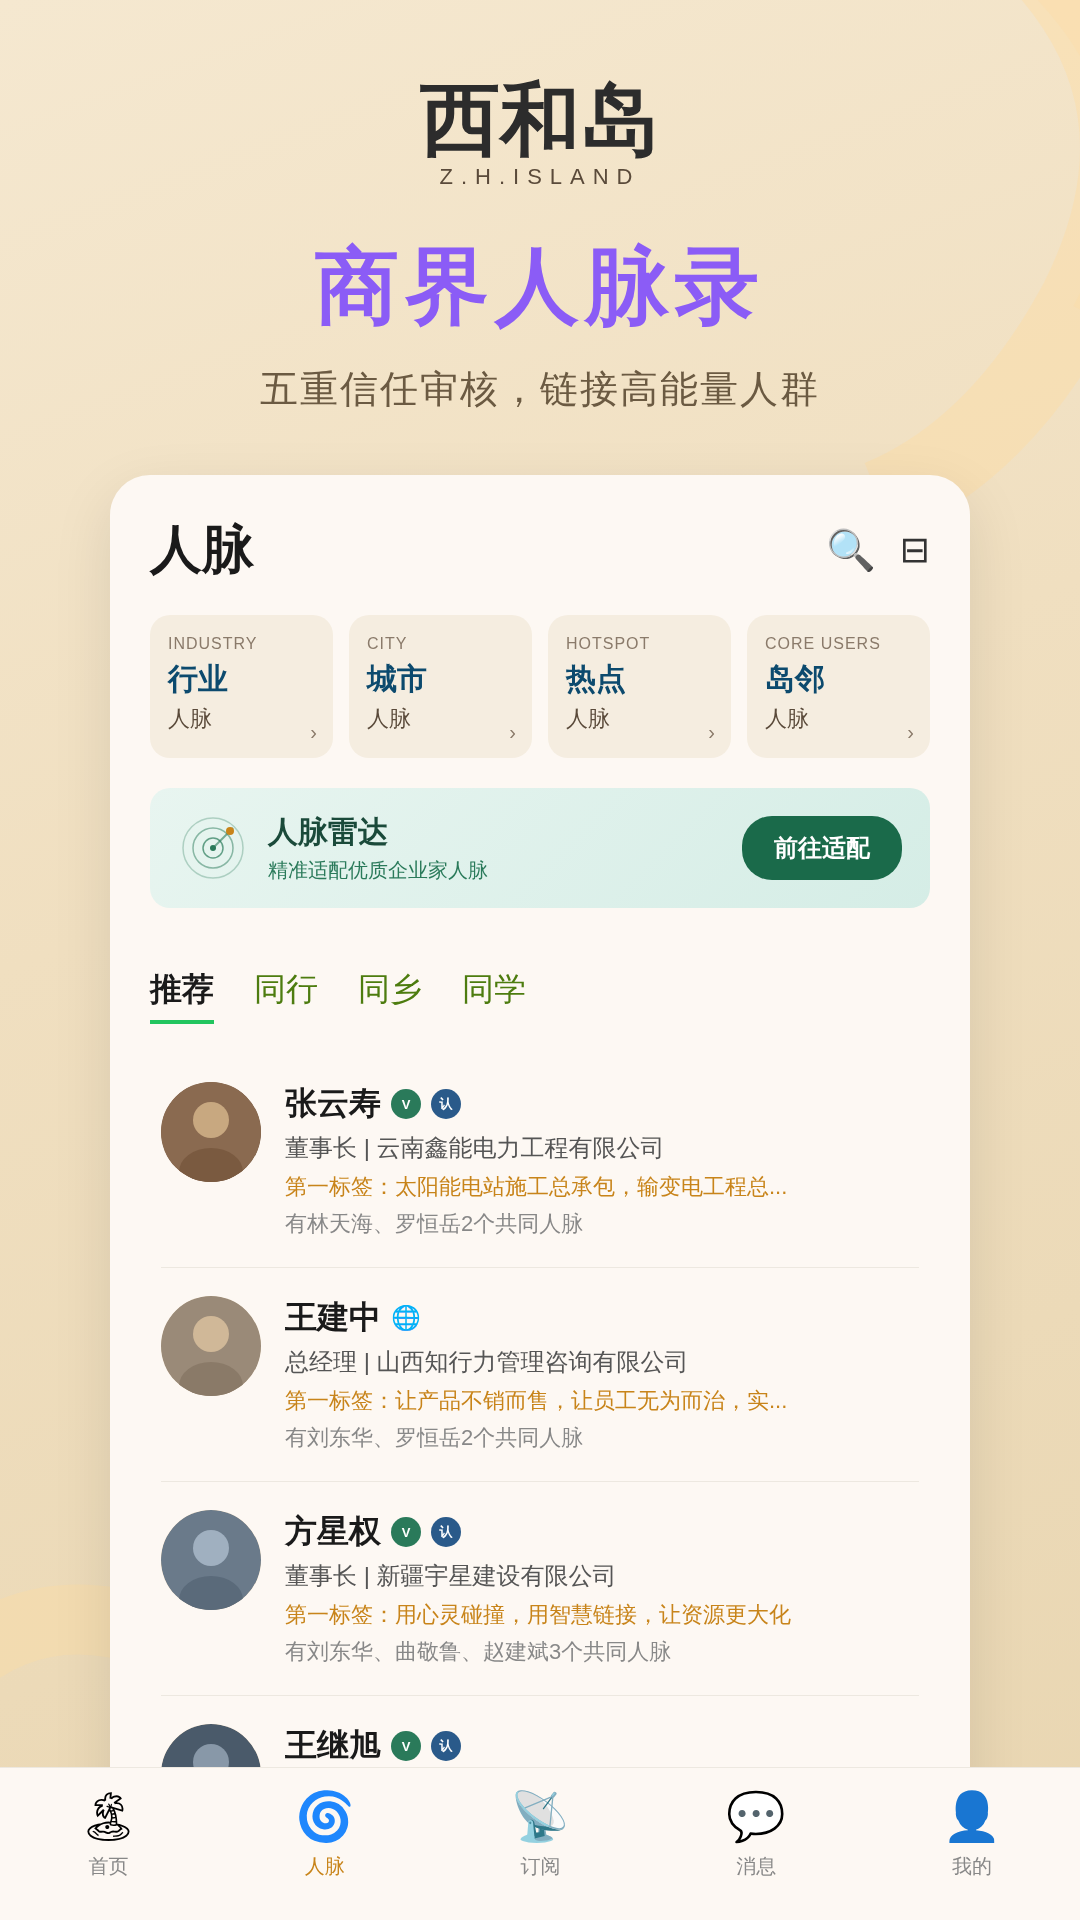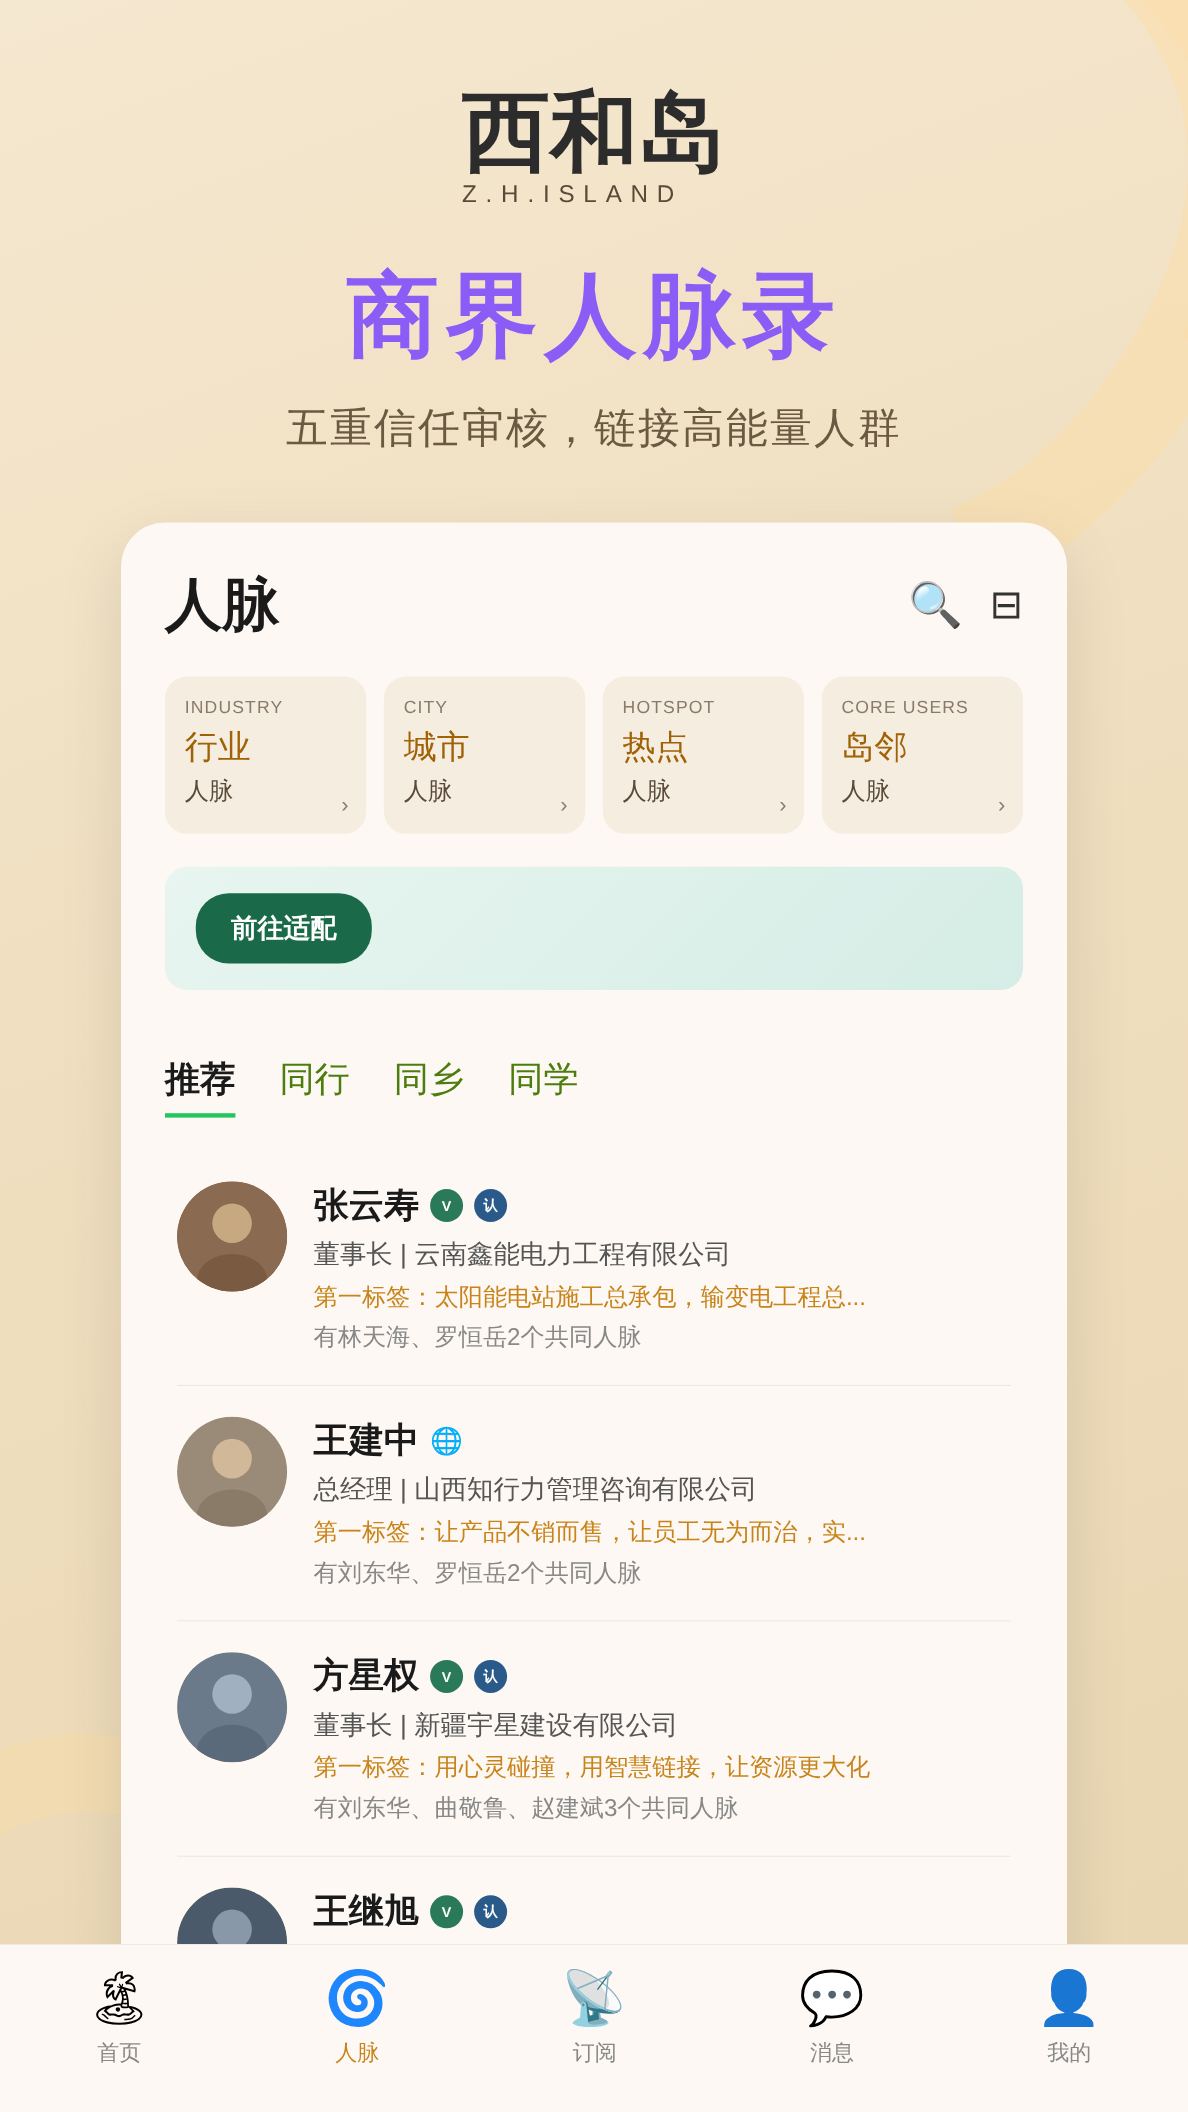--- a/index.html
+++ b/index.html
@@ -44,6 +44,7 @@
     .logo-area {
       display: flex;
       flex-direction: column;
+      align-items: center;
       margin-bottom: 40px;
     }
 

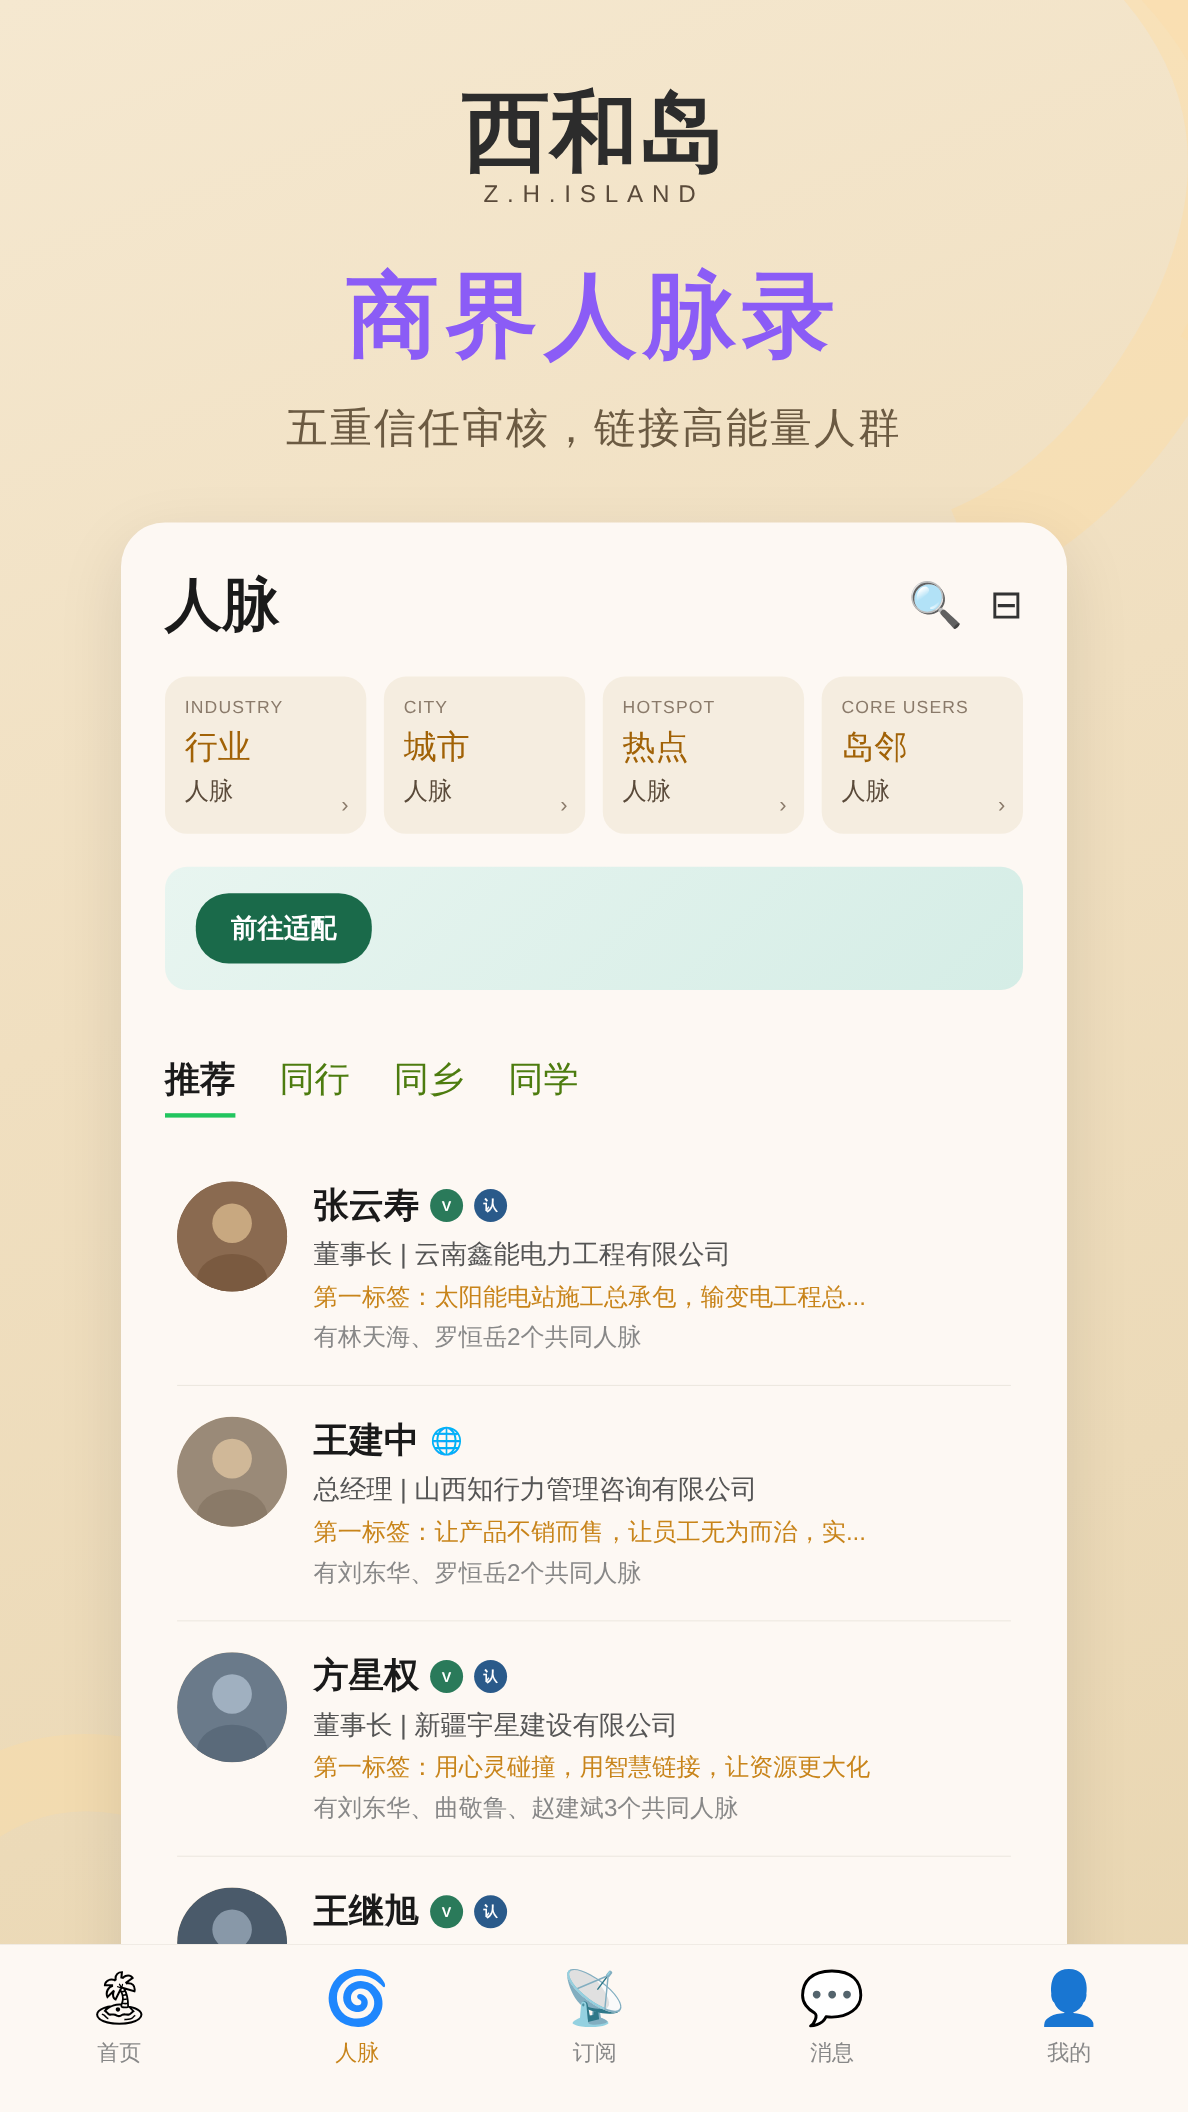--- a/index.html
+++ b/index.html
@@ -132,8 +132,8 @@
 
     .category-name {
       font-size: 30px;
-      font-weight: normal;
-      color: #a16207;
+      font-weight: bold;
+      color: #0c4a6e;
       margin-bottom: 4px;
     }
 

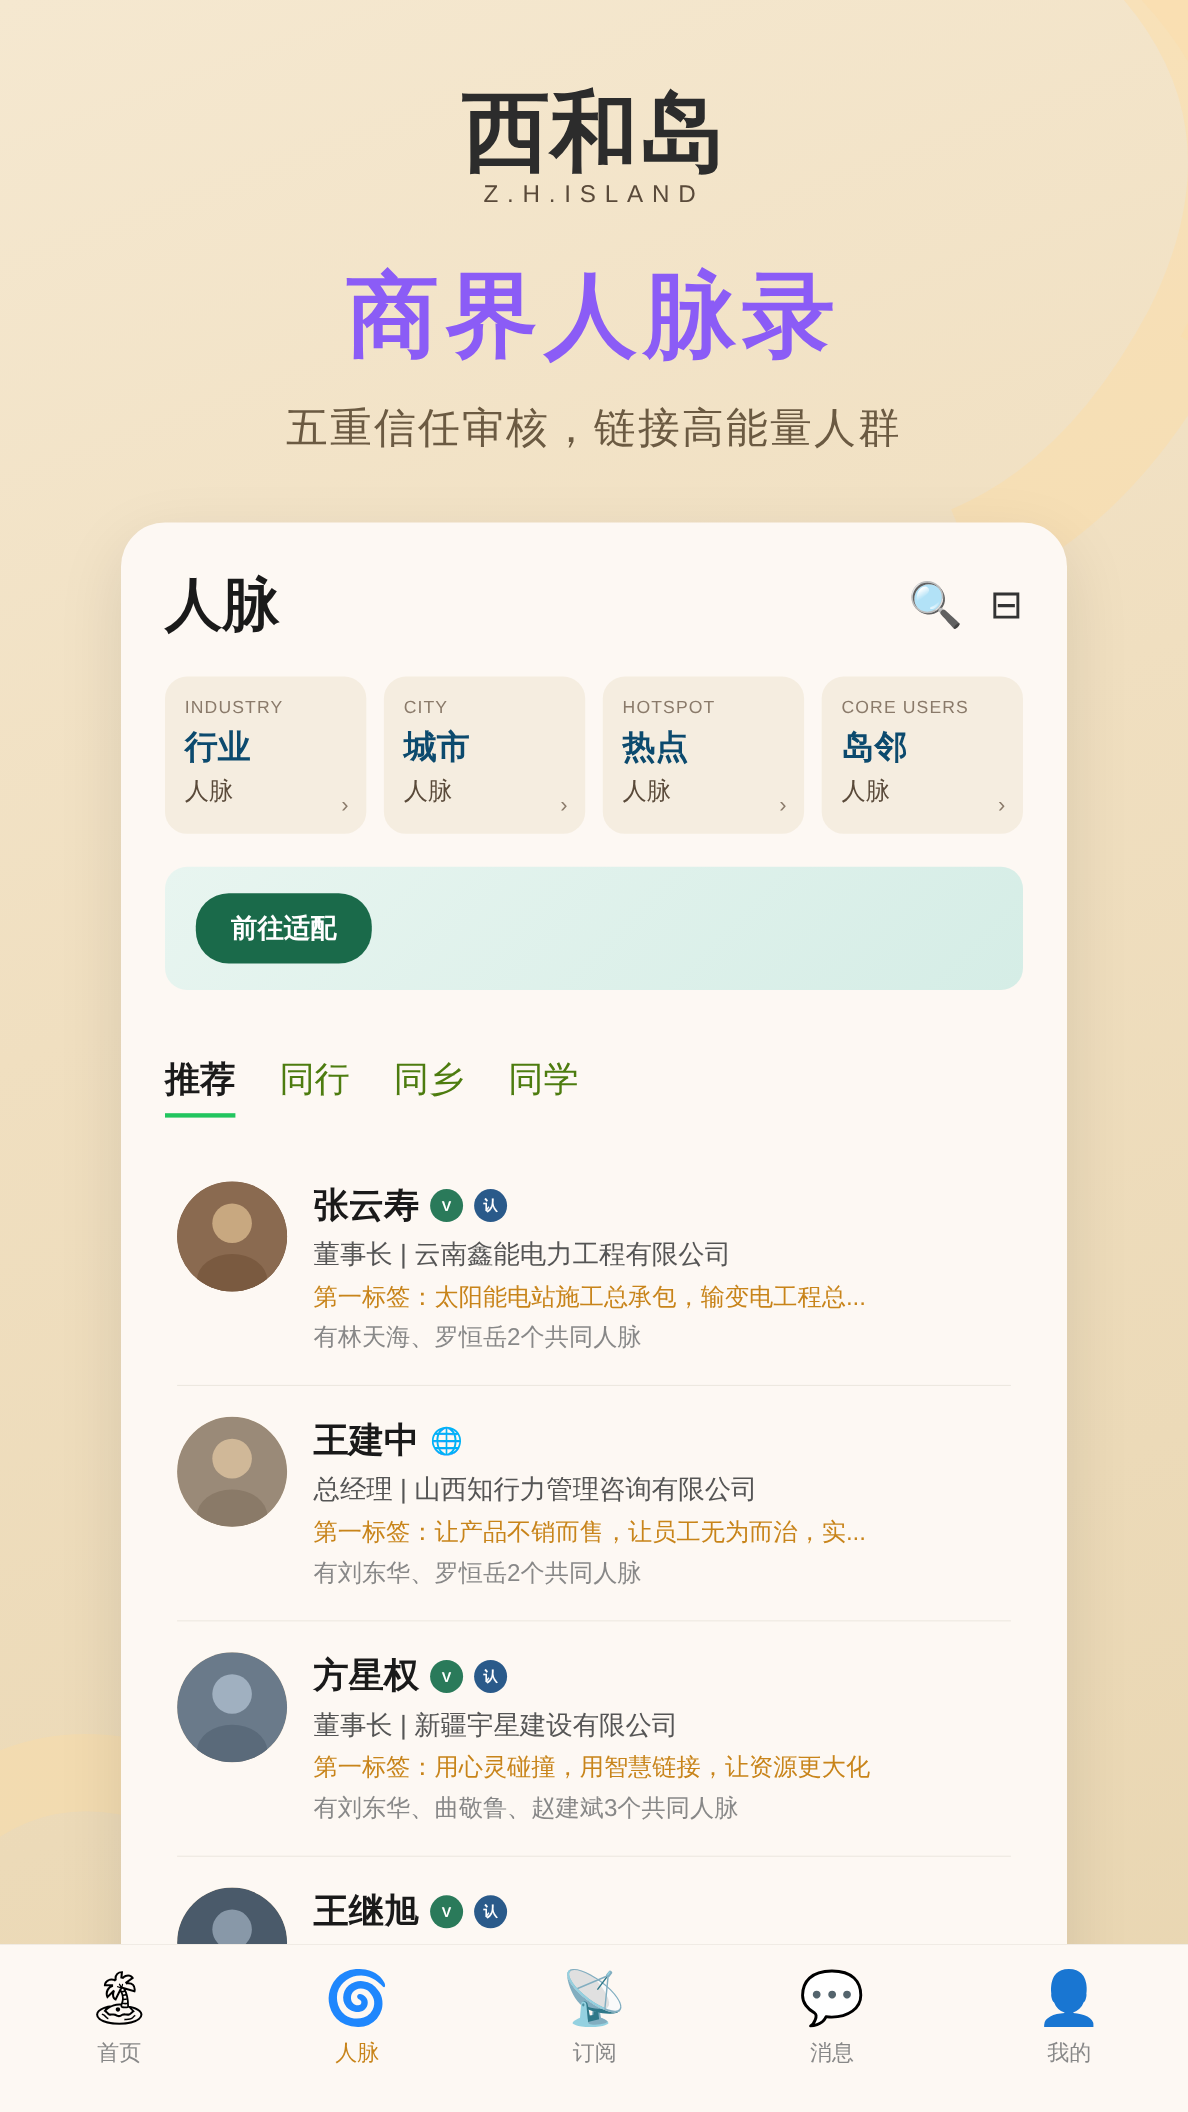--- a/index.html
+++ b/index.html
@@ -431,6 +431,23 @@
 
     <div class="radar-section">
       <div class="radar-banner">
+        <div class="radar-left">
+
+          <svg class="radar-icon" viewBox="0 0 70 70">
+            <circle cx="35" cy="35" r="30" stroke="#2a7a5a" stroke-width="1.5" fill="none" opacity="0.3"></circle>
+            <circle cx="35" cy="35" r="20" stroke="#2a7a5a" stroke-width="1.5" fill="none" opacity="0.5"></circle>
+            <circle cx="35" cy="35" r="10" stroke="#2a7a5a" stroke-width="1.5" fill="none" opacity="0.7"></circle>
+            <circle cx="35" cy="35" r="3" fill="#2a7a5a"></circle>
+
+            <line x1="35" y1="35" x2="55" y2="15" stroke="#2a7a5a" stroke-width="2" opacity="0.6"></line>
+
+            <circle cx="52" cy="18" r="4" fill="#c8841a"></circle>
+          </svg>
+          <div class="radar-text">
+            <h3>人脉雷达</h3>
+            <p>精准适配优质企业家人脉</p>
+          </div>
+        </div>
         <button class="radar-btn">前往适配</button>
       </div>
     </div>

